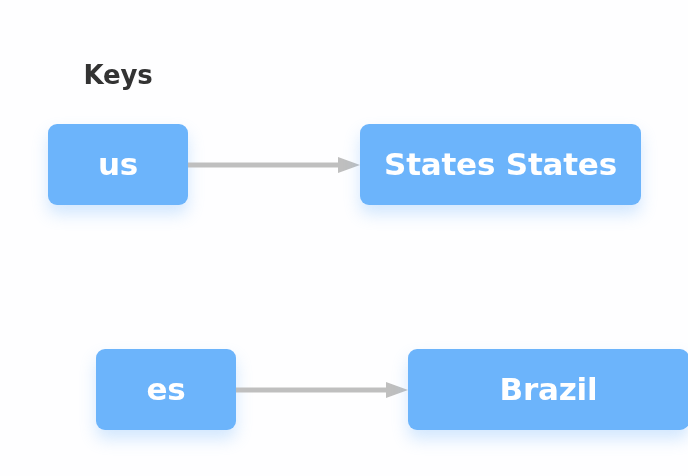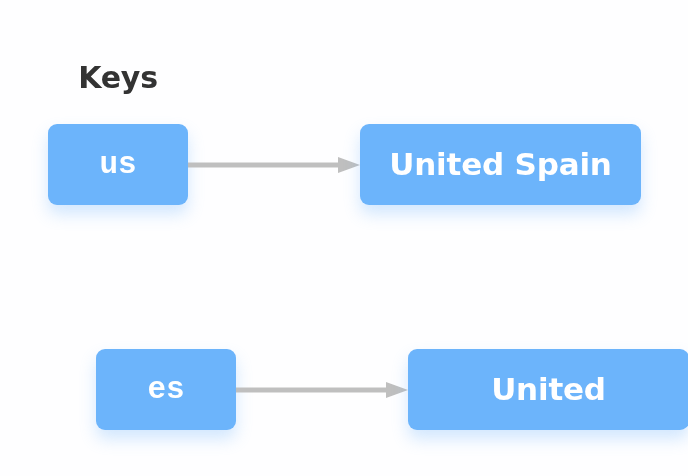--- a/index.html
+++ b/index.html
@@ -24,7 +24,7 @@
   
   .col-header {
     position: absolute;
-    font-size: 30px;
+    font-size: 26px;
     font-weight: bold;
     color: #333333;
     text-align: center;

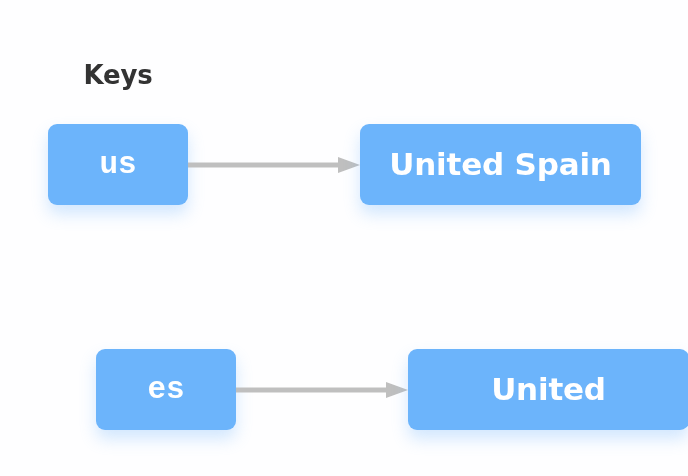--- a/index.html
+++ b/index.html
@@ -66,7 +66,6 @@
   .key-box {
     left: 48px;
     width: 140px;
-    font-family: Liberation Mono, monospace;
   }
 
   .value-box {

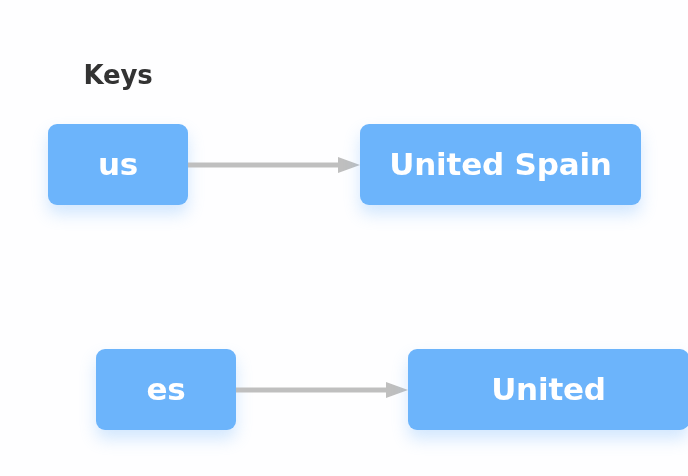--- a/index.html
+++ b/index.html
@@ -114,7 +114,7 @@
       </svg>
     </div>
     <div class="node-box value-box">
-      <span class="node-label">United Spain</span>
+      <span class="node-label">States States</span>
     </div>
   </div>
 

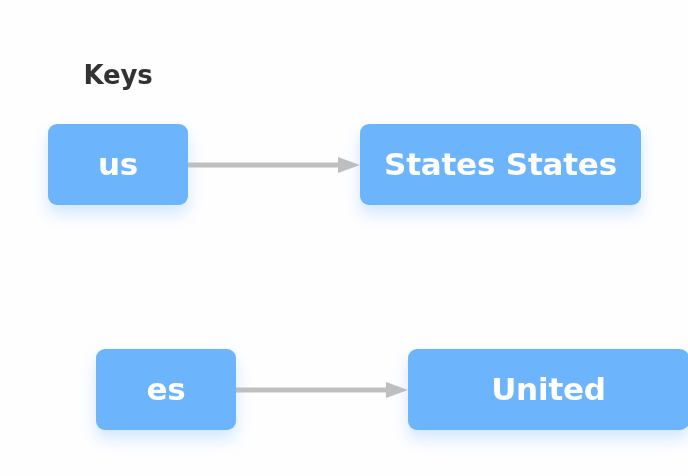--- a/index.html
+++ b/index.html
@@ -130,7 +130,7 @@
       </svg>
     </div>
     <div class="node-box value-box">
-      <span class="node-label">United</span>
+      <span class="node-label">Brazil</span>
     </div>
   </div>
 

